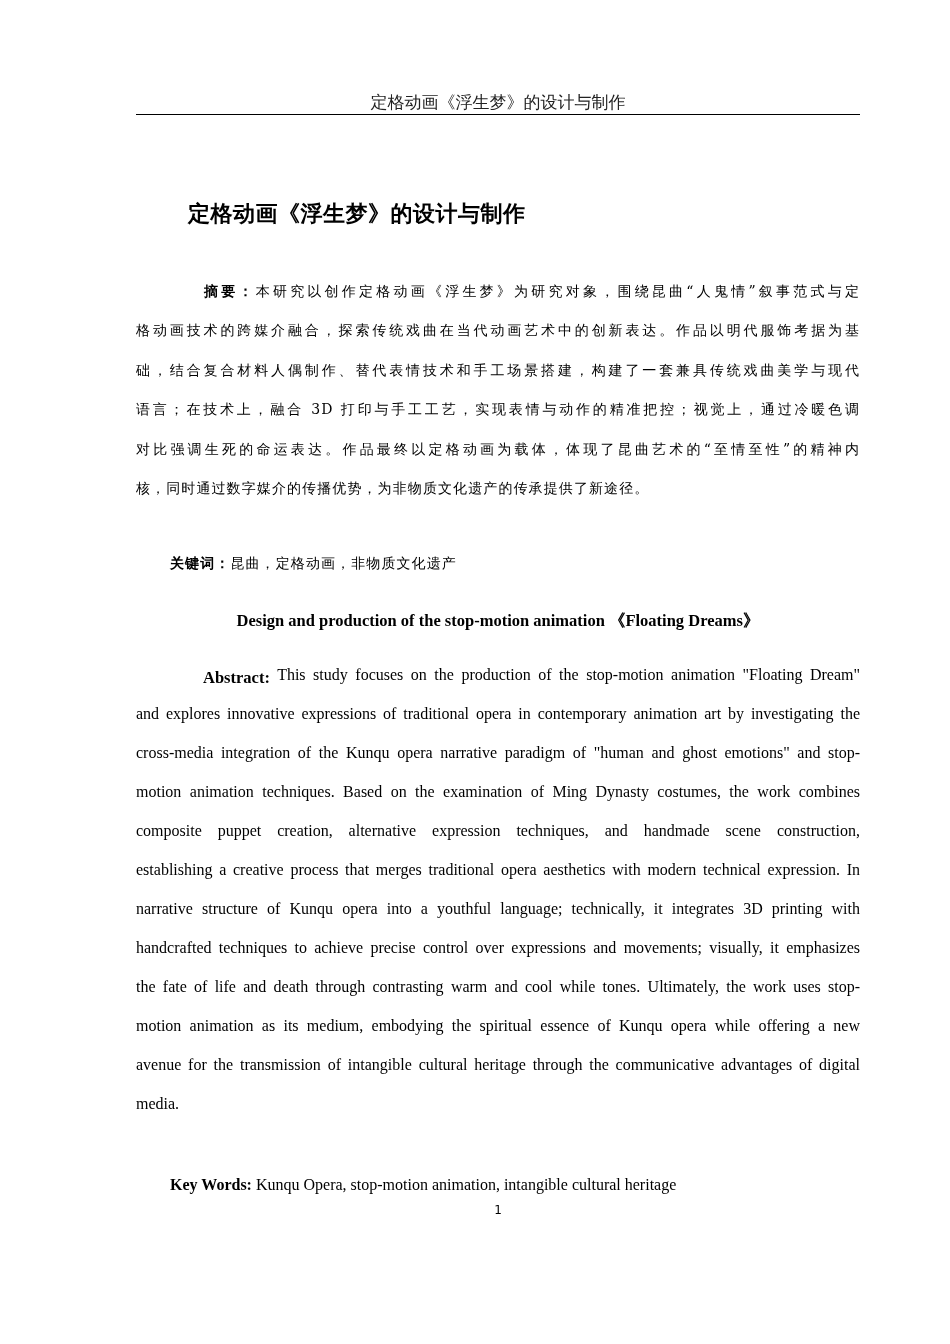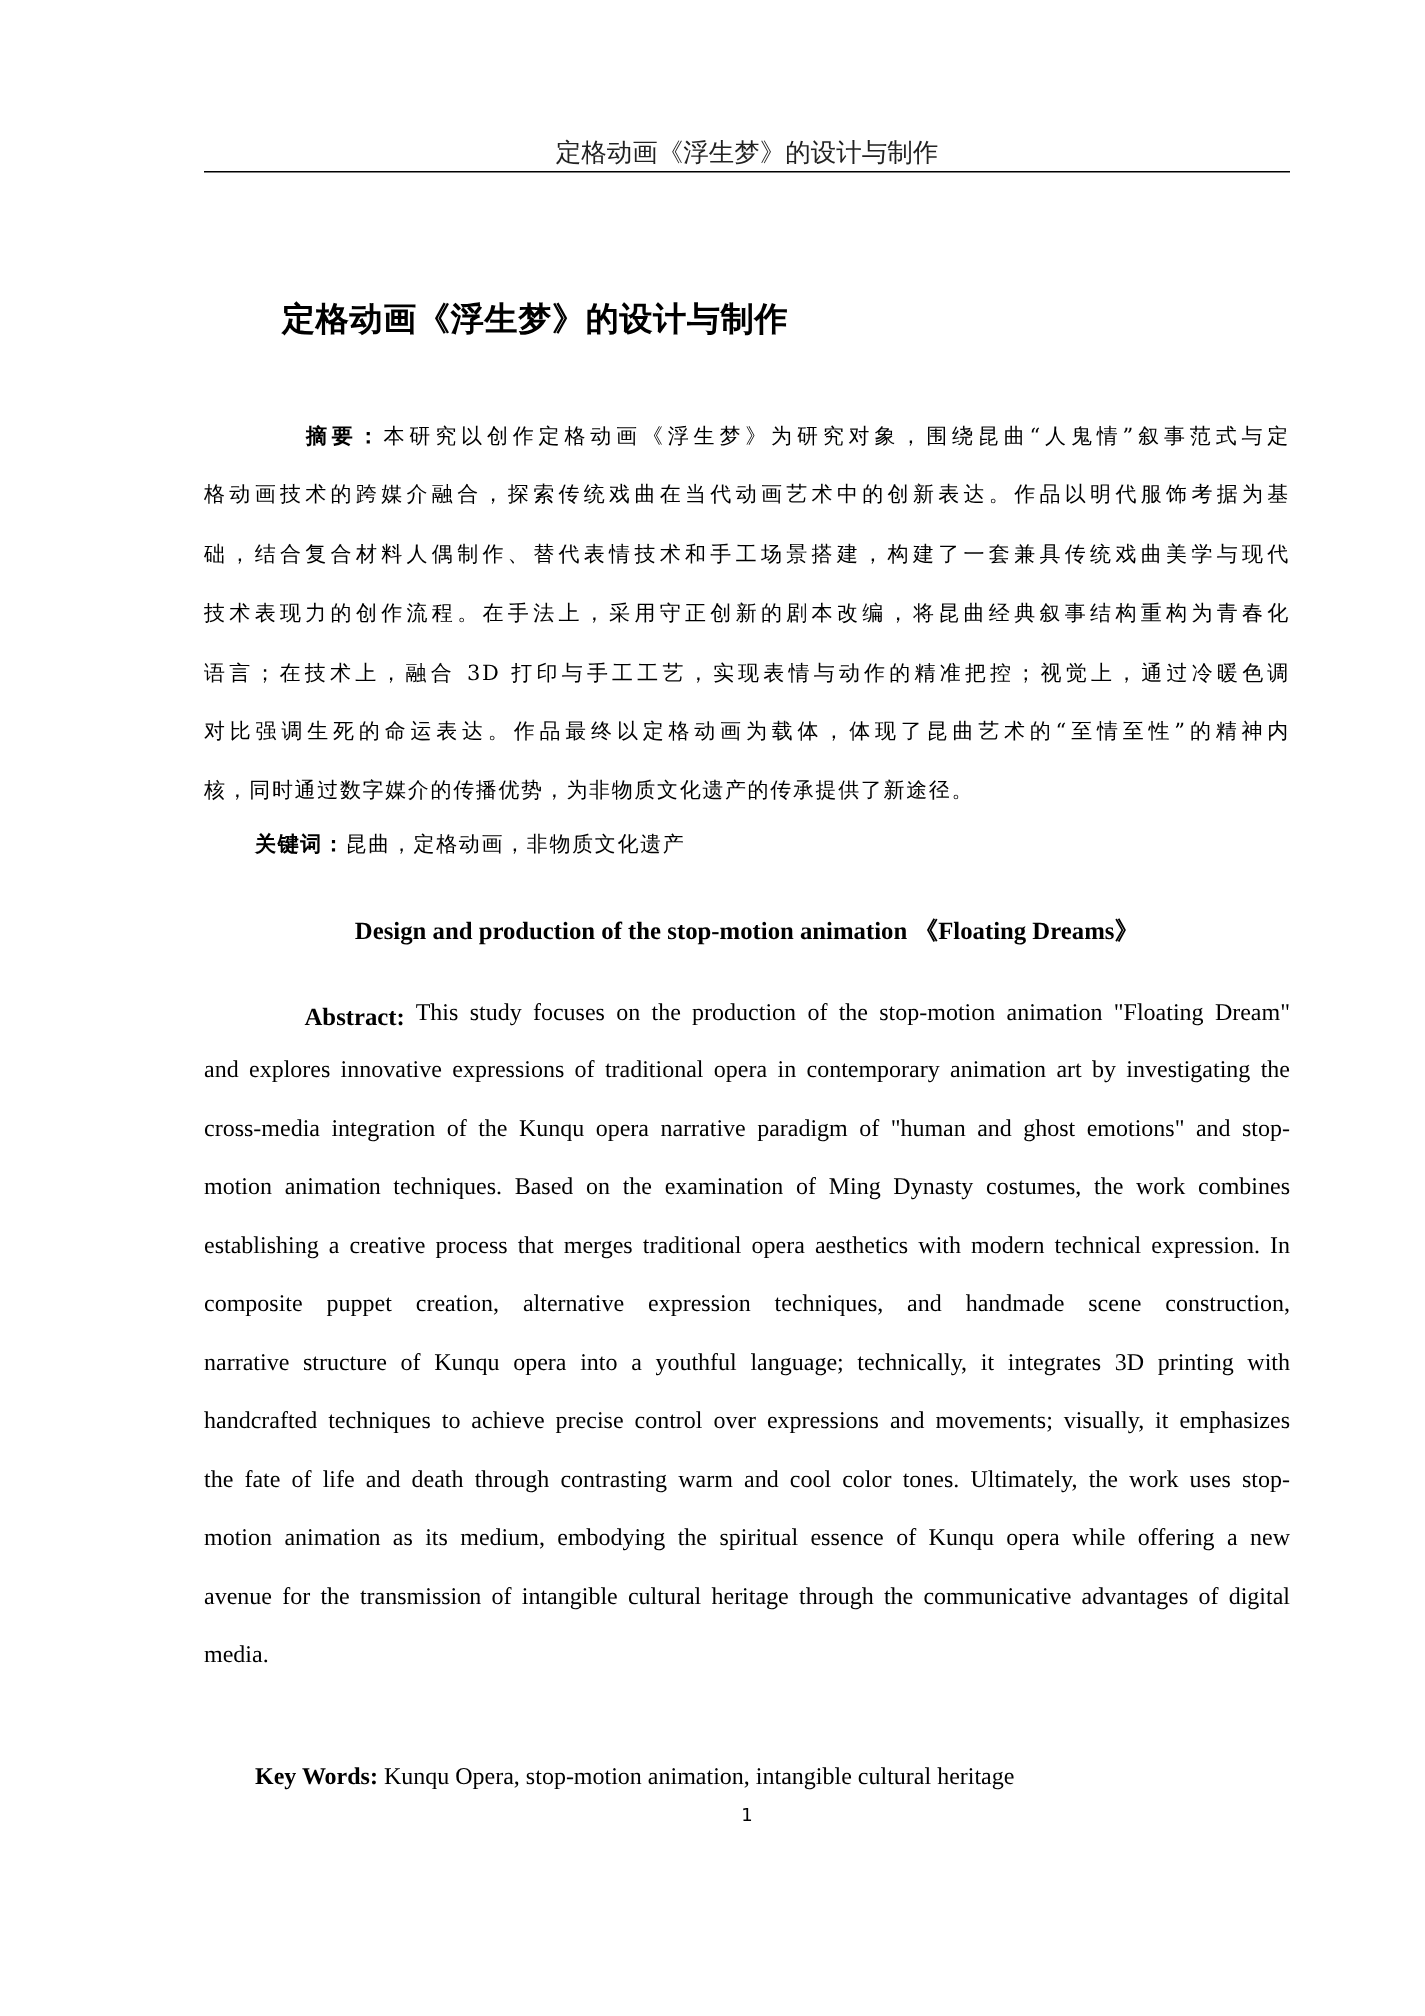--- a/index.html
+++ b/index.html
@@ -78,7 +78,6 @@
     <span class="line first"><span class="bold-label">摘要：</span><span>本研究以创作定格动画《浮生梦》为研究对象，围绕昆曲“人鬼情”叙事范式与定</span></span>
     <span class="line">格动画技术的跨媒介融合，探索传统戏曲在当代动画艺术中的创新表达。作品以明代服饰考据为基</span>
     <span class="line">础，结合复合材料人偶制作、替代表情技术和手工场景搭建，构建了一套兼具传统戏曲美学与现代</span>
-    <span class="line">技术表现力的创作流程。在手法上，采用守正创新的剧本改编，将昆曲经典叙事结构重构为青春化</span>
     <span class="line">语言；在技术上，融合 3D 打印与手工工艺，实现表情与动作的精准把控；视觉上，通过冷暖色调</span>
     <span class="line">对比强调生死的命运表达。作品最终以定格动画为载体，体现了昆曲艺术的“至情至性”的精神内</span>
     <span class="line last">核，同时通过数字媒介的传播优势，为非物质文化遗产的传承提供了新途径。</span>

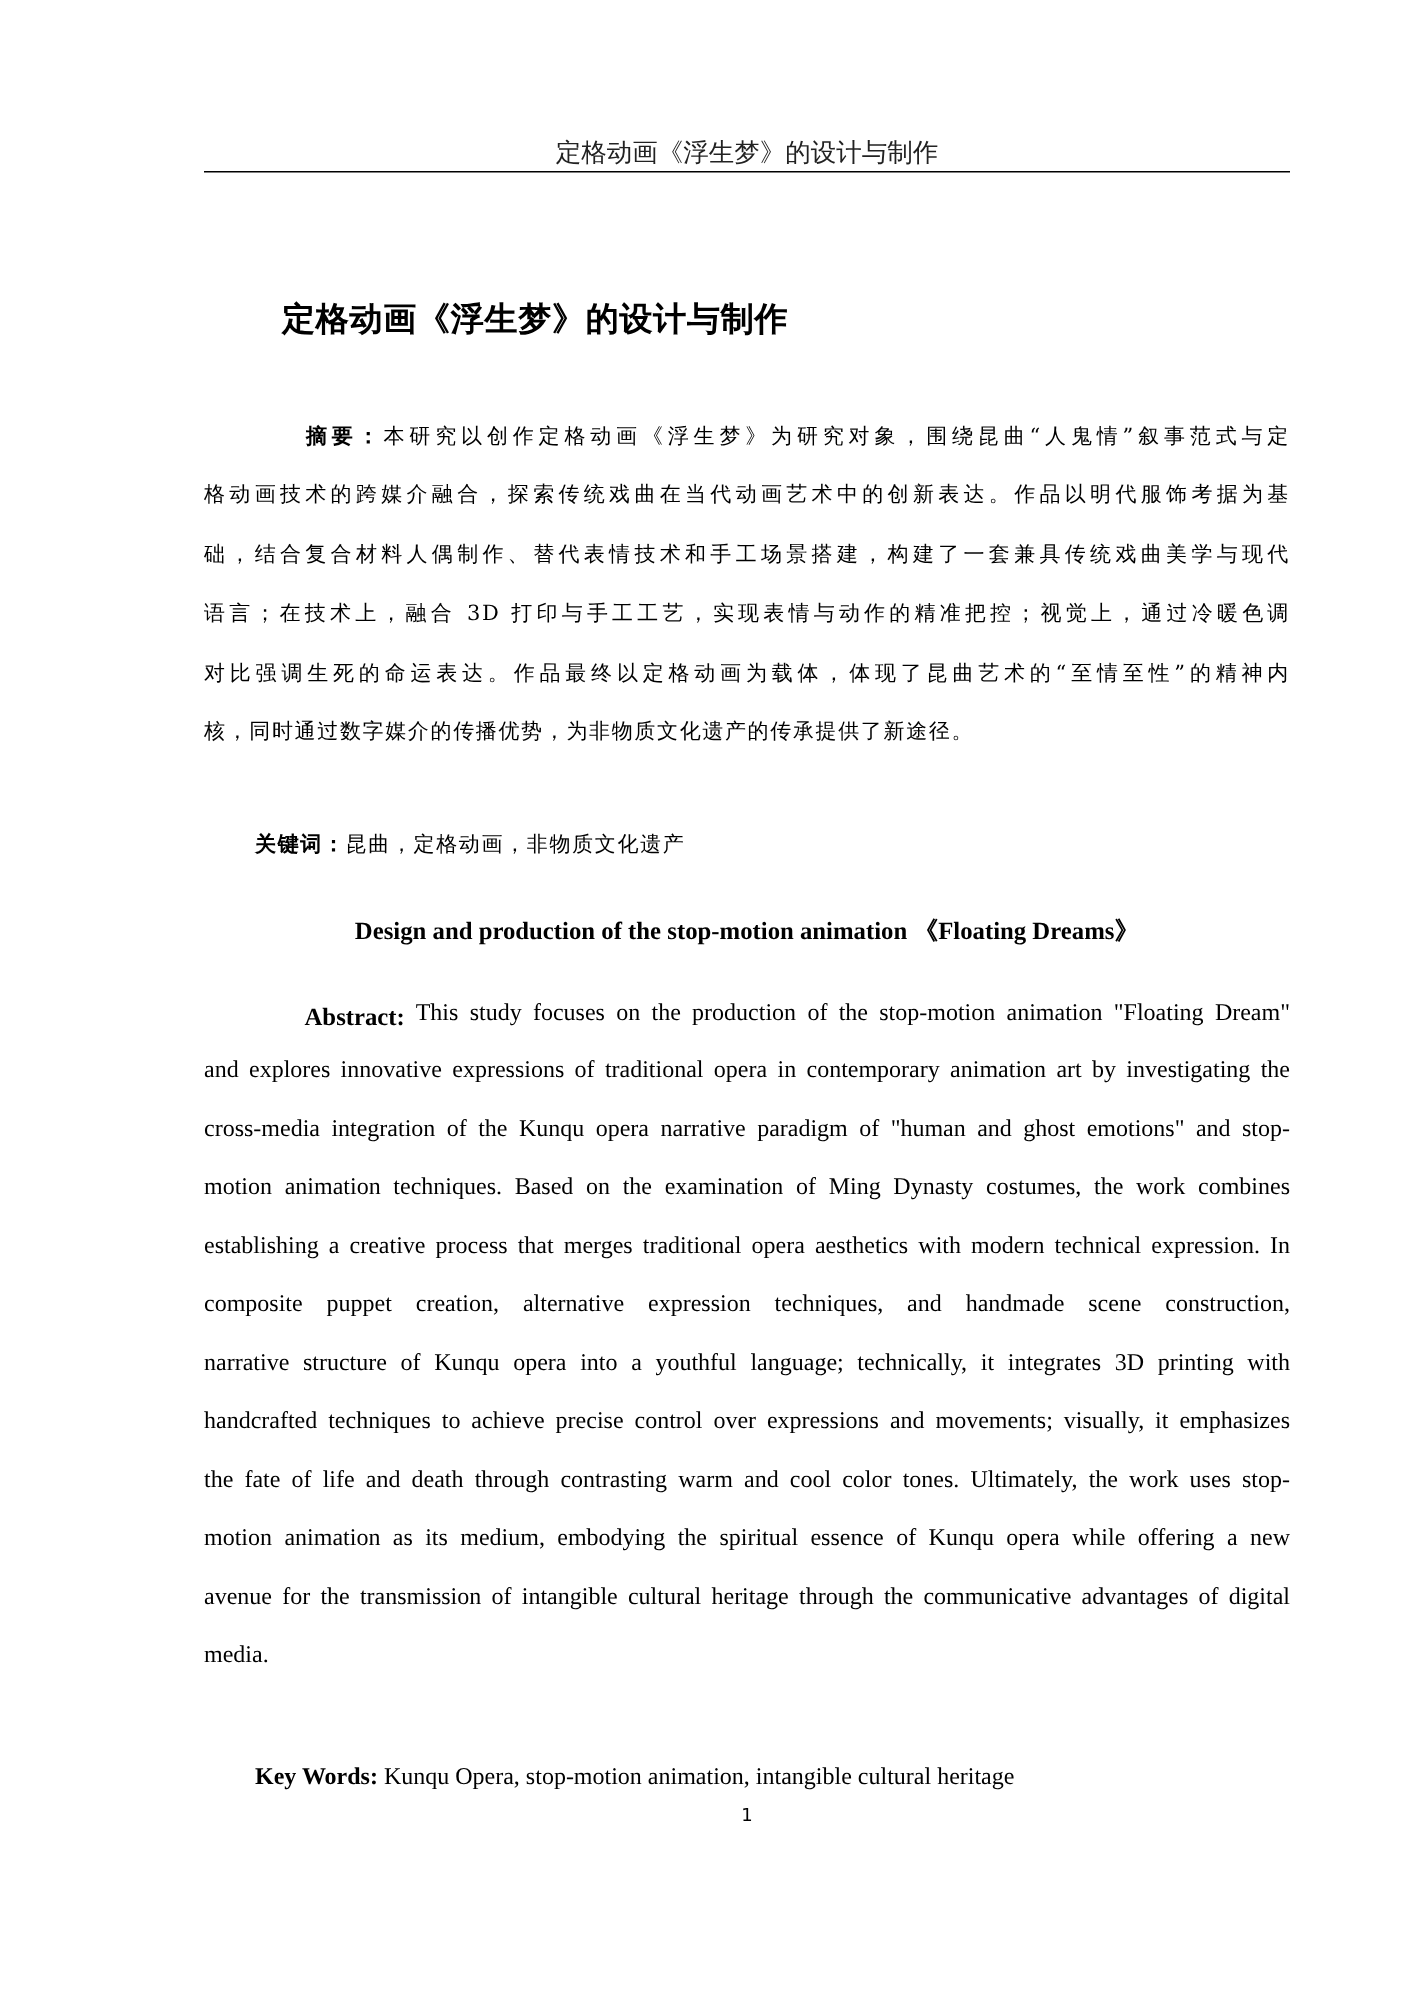--- a/index.html
+++ b/index.html
@@ -94,8 +94,8 @@
     <span class="line">and explores innovative expressions of traditional opera in contemporary animation art by investigating the</span>
     <span class="line">cross-media integration of the Kunqu opera narrative paradigm of "human and ghost emotions" and stop-</span>
     <span class="line">motion animation techniques. Based on the examination of Ming Dynasty costumes, the work combines</span>
+    <span class="line">composite puppet creation, alternative expression techniques, and handmade scene construction,</span>
     <span class="line">establishing a creative process that merges traditional opera aesthetics with modern technical expression. In</span>
-    <span class="line">composite puppet creation, alternative expression techniques, and handmade scene construction,</span>
     <span class="line">narrative structure of Kunqu opera into a youthful language; technically, it integrates 3D printing with</span>
     <span class="line">handcrafted techniques to achieve precise control over expressions and movements; visually, it emphasizes</span>
     <span class="line">the fate of life and death through contrasting warm and cool color tones. Ultimately, the work uses stop-</span>

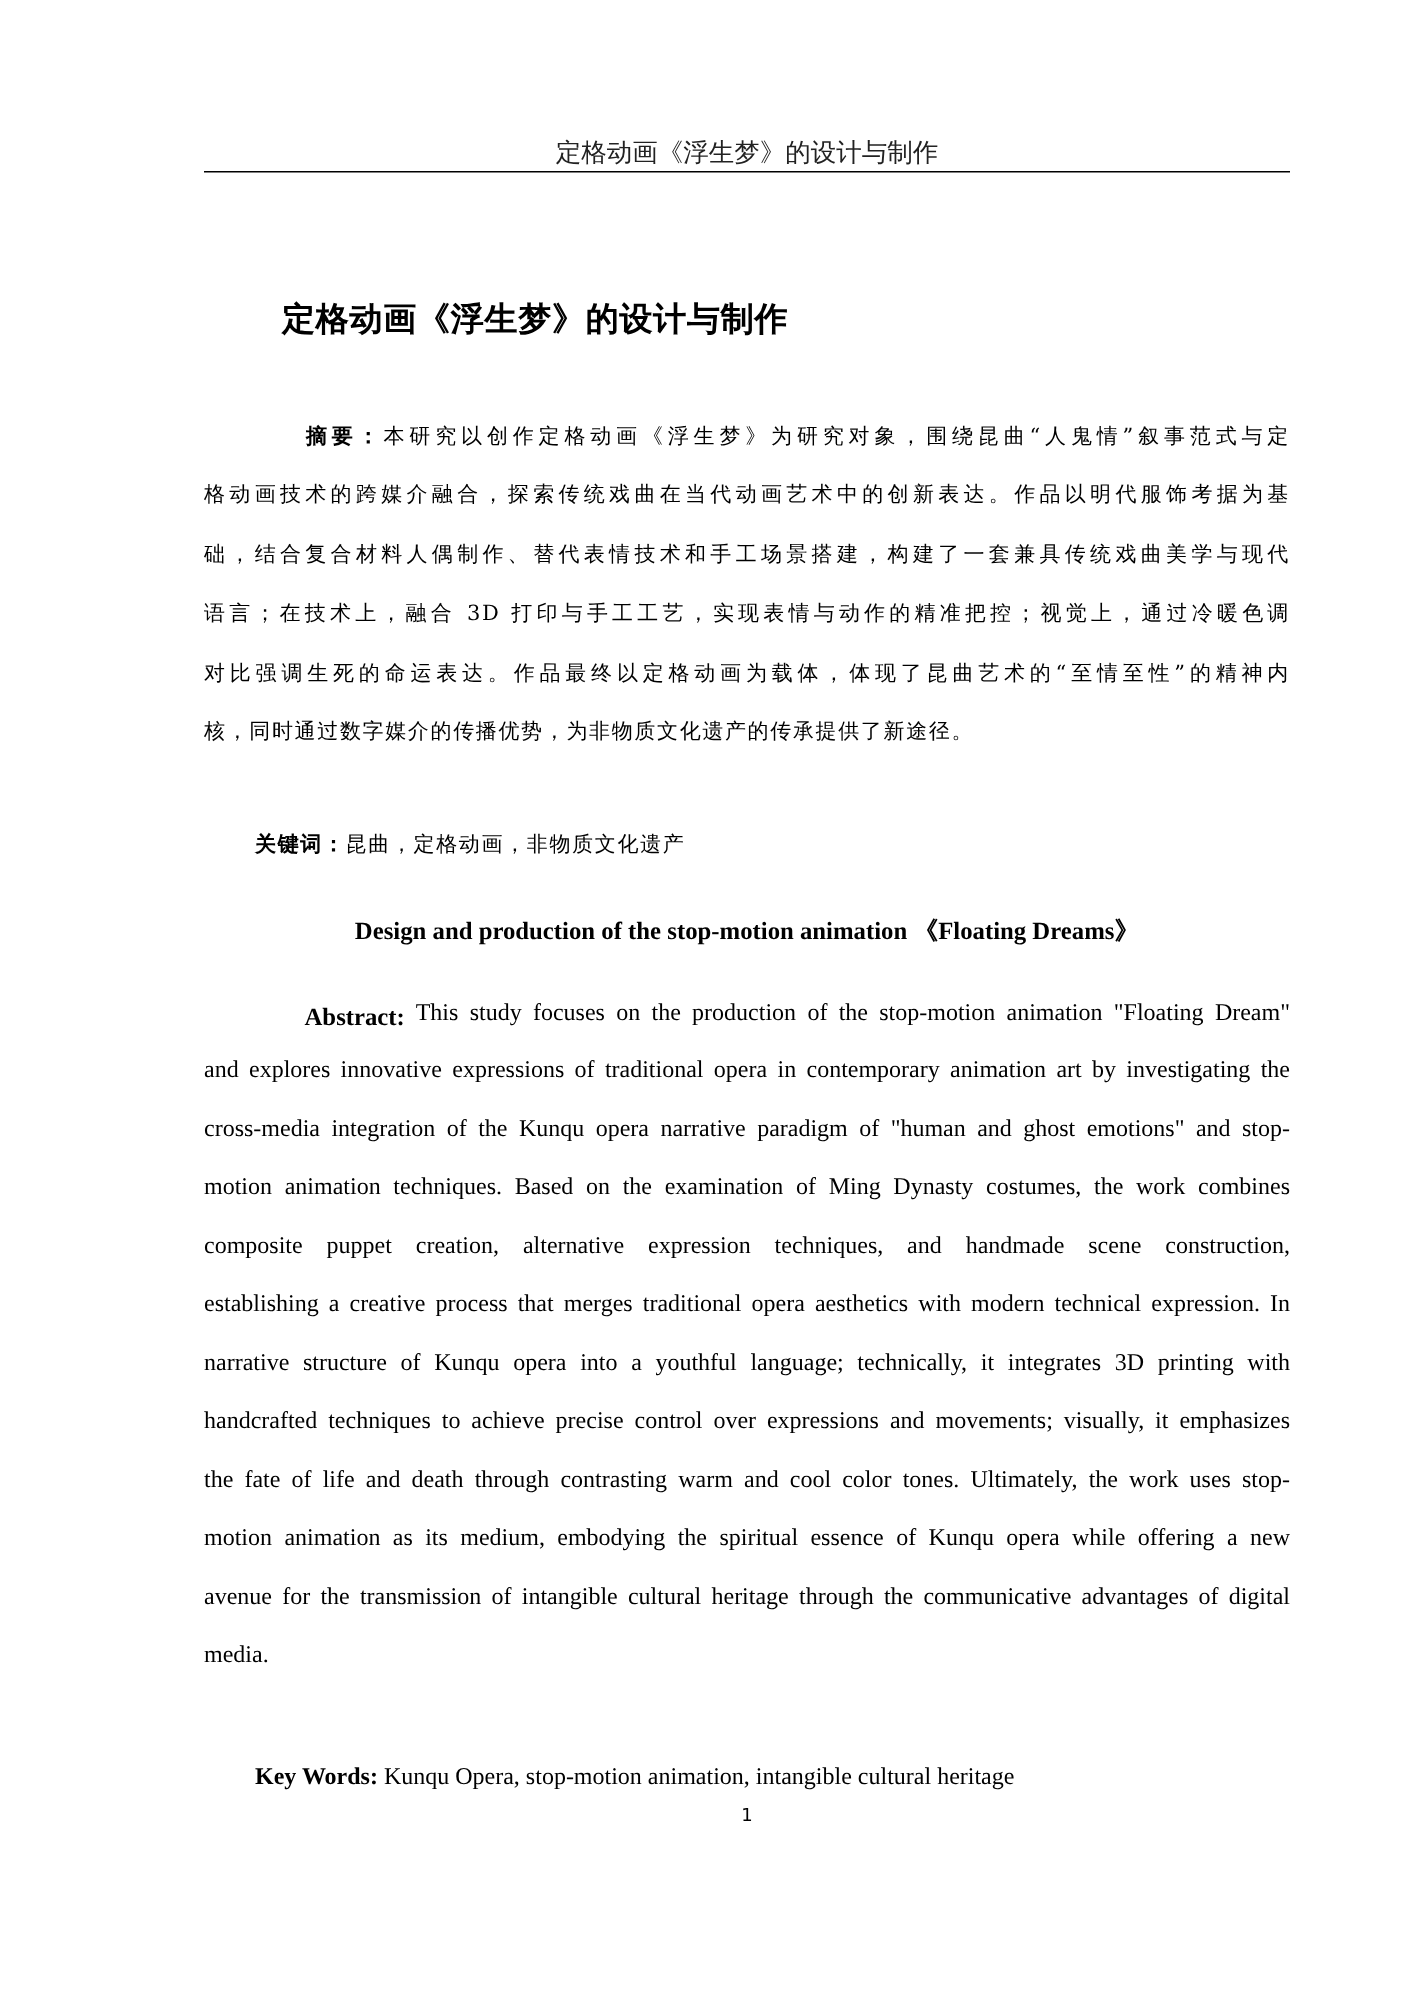--- a/index.html
+++ b/index.html
@@ -98,7 +98,7 @@
     <span class="line">establishing a creative process that merges traditional opera aesthetics with modern technical expression. In</span>
     <span class="line">narrative structure of Kunqu opera into a youthful language; technically, it integrates 3D printing with</span>
     <span class="line">handcrafted techniques to achieve precise control over expressions and movements; visually, it emphasizes</span>
-    <span class="line">the fate of life and death through contrasting warm and cool color tones. Ultimately, the work uses stop-</span>
+    <span class="line">the fate of life and death through contrasting warm and cool while tones. Ultimately, the work uses stop-</span>
     <span class="line">motion animation as its medium, embodying the spiritual essence of Kunqu opera while offering a new</span>
     <span class="line">avenue for the transmission of intangible cultural heritage through the communicative advantages of digital</span>
     <span class="line last">media.</span>

